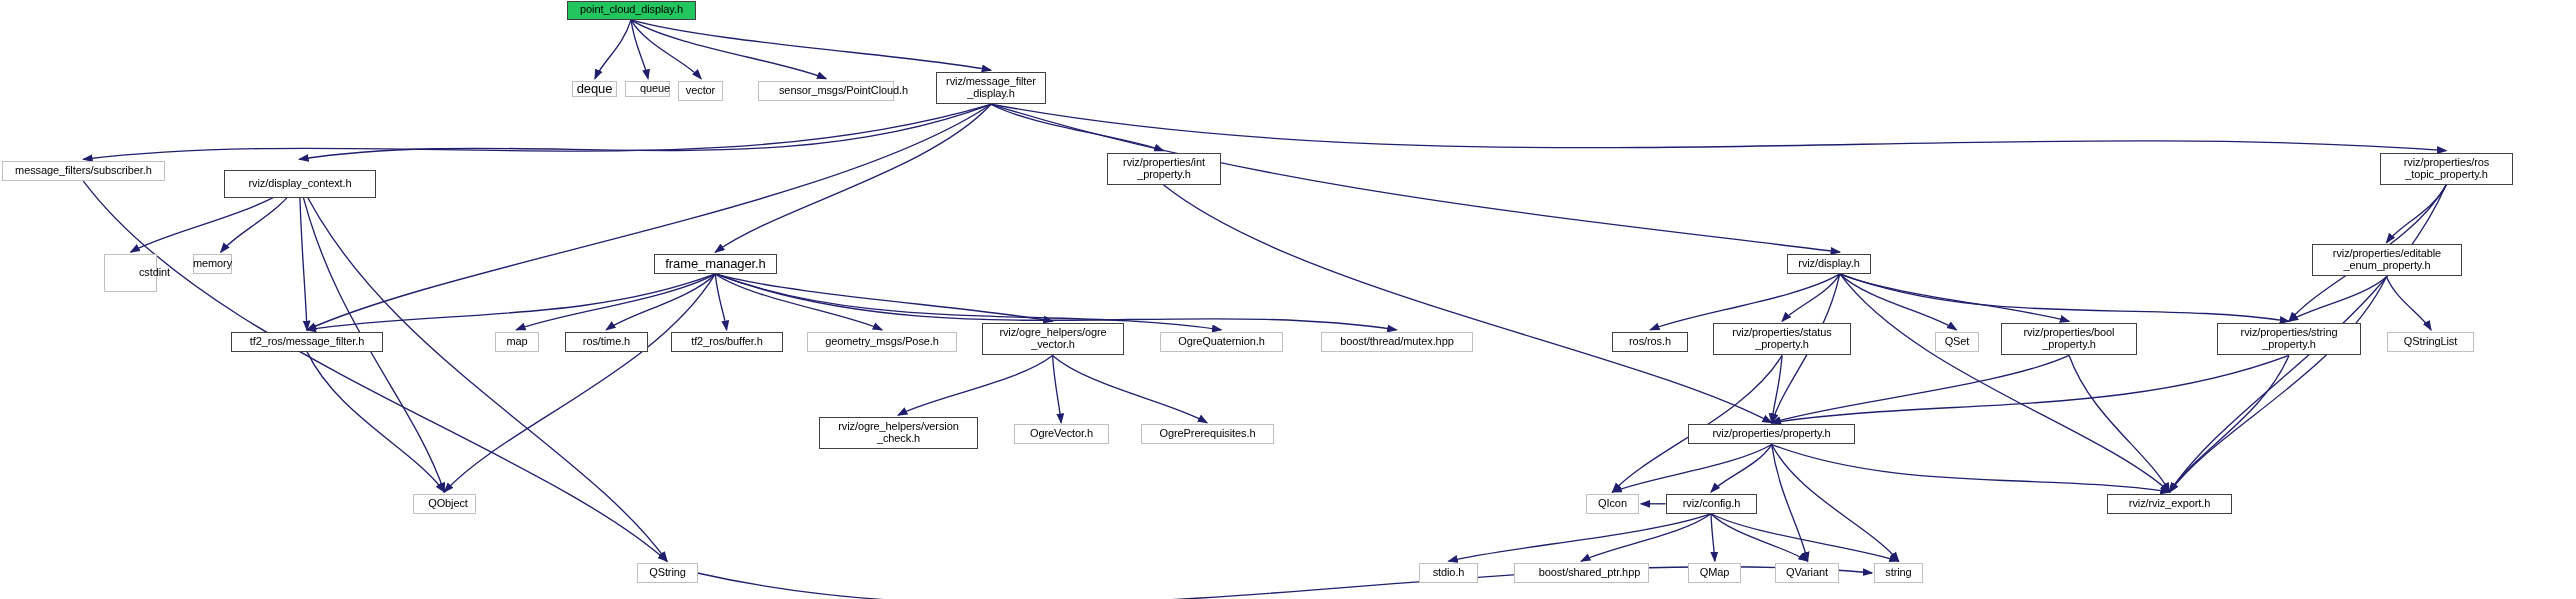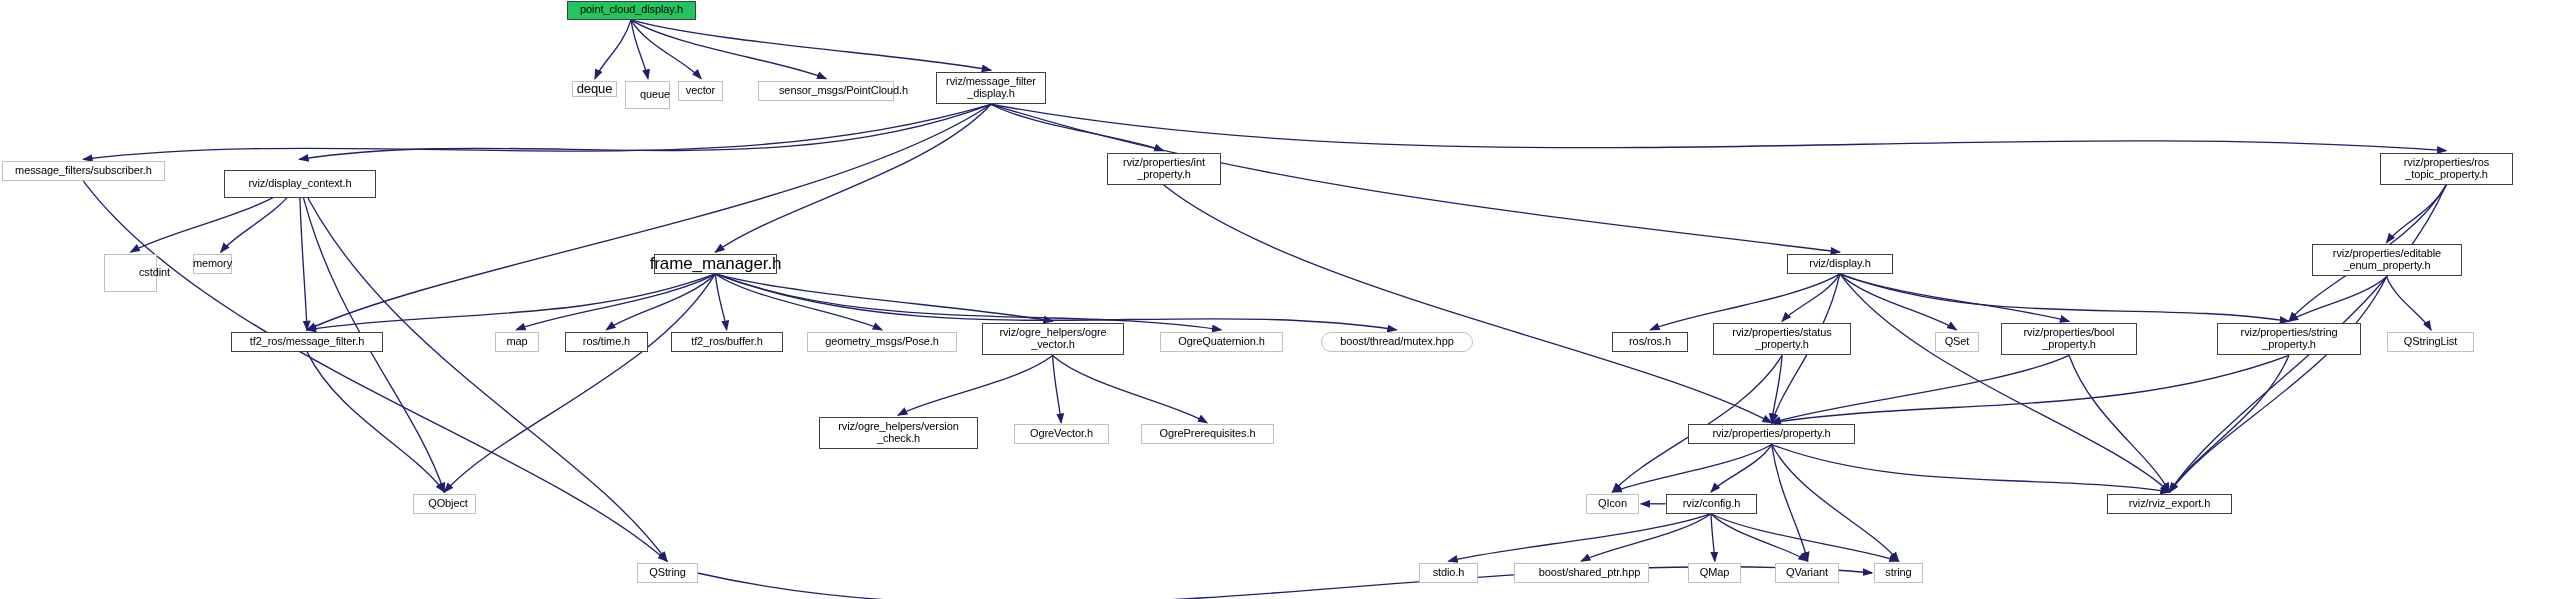--- a/index.html
+++ b/index.html
@@ -90,7 +90,7 @@
   <div id="nodes">
       <div class="node root" style="left: 567px; top: 0.9px; width: 129px; height: 19px; font-size: 11px;">point_cloud_display.h</div>
       <div class="node plain" style="left: 572px; top: 81px; width: 45px; height: 16px; font-size: 13px;">deque</div>
-      <div class="node plain" style="left: 625px; top: 81px; width: 45px; height: 28px; font-size: 11px; padding-left: 15px;">queue</div>
+      <div class="node plain" style="left: 625px; top: 81px; width: 45px; height: 16px; font-size: 11px; padding-left: 15px;">queue</div>
       <div class="node plain" style="left: 678px; top: 81px; width: 45px; height: 20px; font-size: 11px;">vector</div>
       <div class="node plain" style="left: 758px; top: 81px; width: 136px; height: 20px; font-size: 11px; padding-left: 35px;">sensor_msgs/PointCloud.h</div>
       <div class="node strong" style="left: 936px; top: 72px; width: 110px; height: 32px; font-size: 11px;">rviz/message_filter

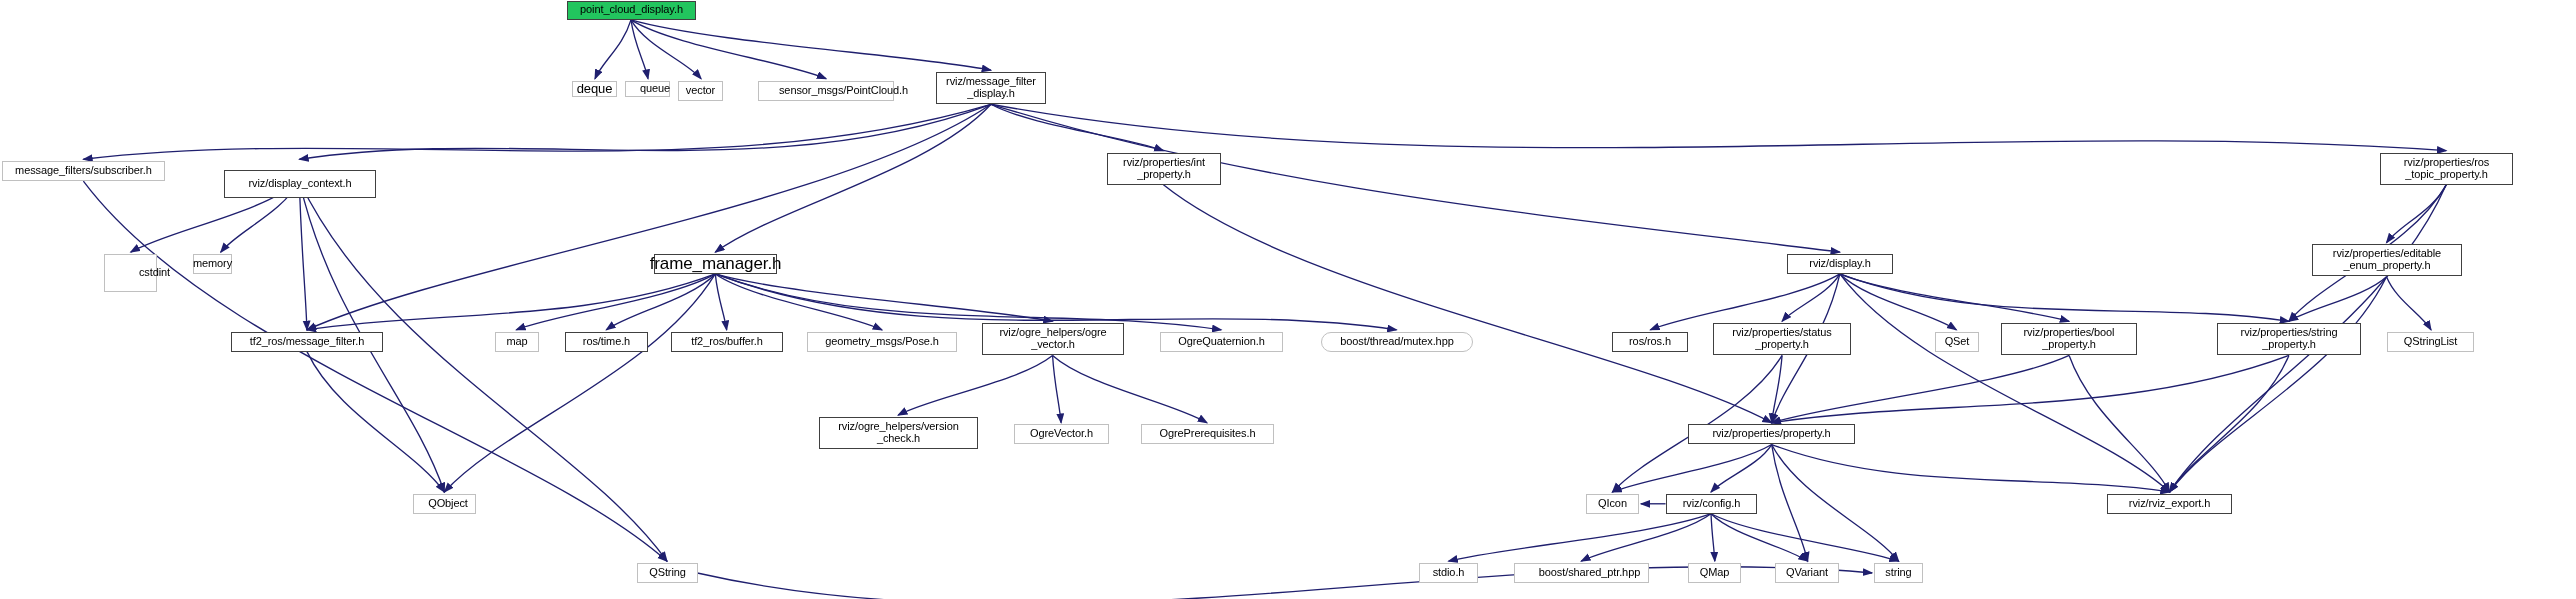--- a/index.html
+++ b/index.html
@@ -103,7 +103,7 @@
 _topic_property.h</div>
       <div class="node plain" style="left: 104px; top: 254px; width: 53px; height: 38px; font-size: 11px; padding-left: 48px;">cstdint</div>
       <div class="node plain" style="left: 193px; top: 254px; width: 39px; height: 20px; font-size: 11px;">memory</div>
-      <div class="node strong" style="left: 654px; top: 254px; width: 123px; height: 20px; font-size: 17px;">frame_manager.h</div>
+      <div class="node strong" style="left: 654px; top: 254px; width: 123px; height: 20px; font-size: 13px;">frame_manager.h</div>
       <div class="node strong" style="left: 1787px; top: 254px; width: 106px; height: 20px; font-size: 11px;">rviz/display.h</div>
       <div class="node strong" style="left: 2312px; top: 244px; width: 150px; height: 32px; font-size: 11px;">rviz/properties/editable
 _enum_property.h</div>

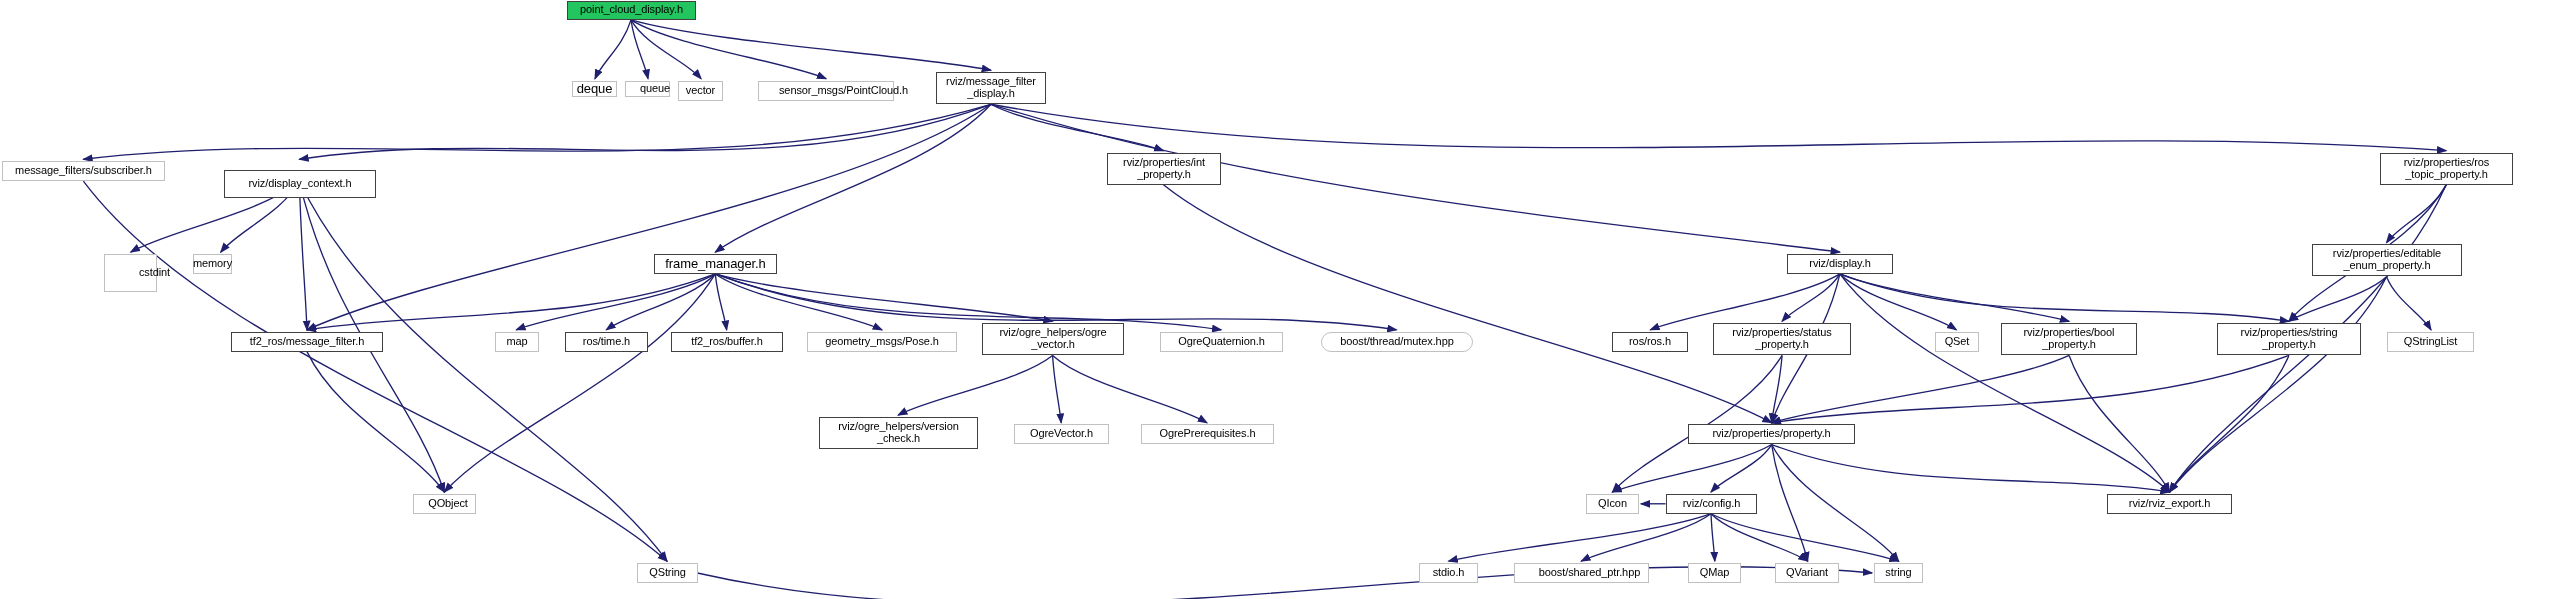--- a/index.html
+++ b/index.html
@@ -104,7 +104,7 @@
       <div class="node plain" style="left: 104px; top: 254px; width: 53px; height: 38px; font-size: 11px; padding-left: 48px;">cstdint</div>
       <div class="node plain" style="left: 193px; top: 254px; width: 39px; height: 20px; font-size: 11px;">memory</div>
       <div class="node strong" style="left: 654px; top: 254px; width: 123px; height: 20px; font-size: 13px;">frame_manager.h</div>
-      <div class="node strong" style="left: 1787px; top: 254px; width: 106px; height: 20px; font-size: 11px;">rviz/display.h</div>
+      <div class="node strong" style="left: 1787px; top: 254px; width: 84px; height: 20px; font-size: 11px;">rviz/display.h</div>
       <div class="node strong" style="left: 2312px; top: 244px; width: 150px; height: 32px; font-size: 11px;">rviz/properties/editable
 _enum_property.h</div>
       <div class="node strong" style="left: 231px; top: 332px; width: 152px; height: 20px; font-size: 11px;">tf2_ros/message_filter.h</div>

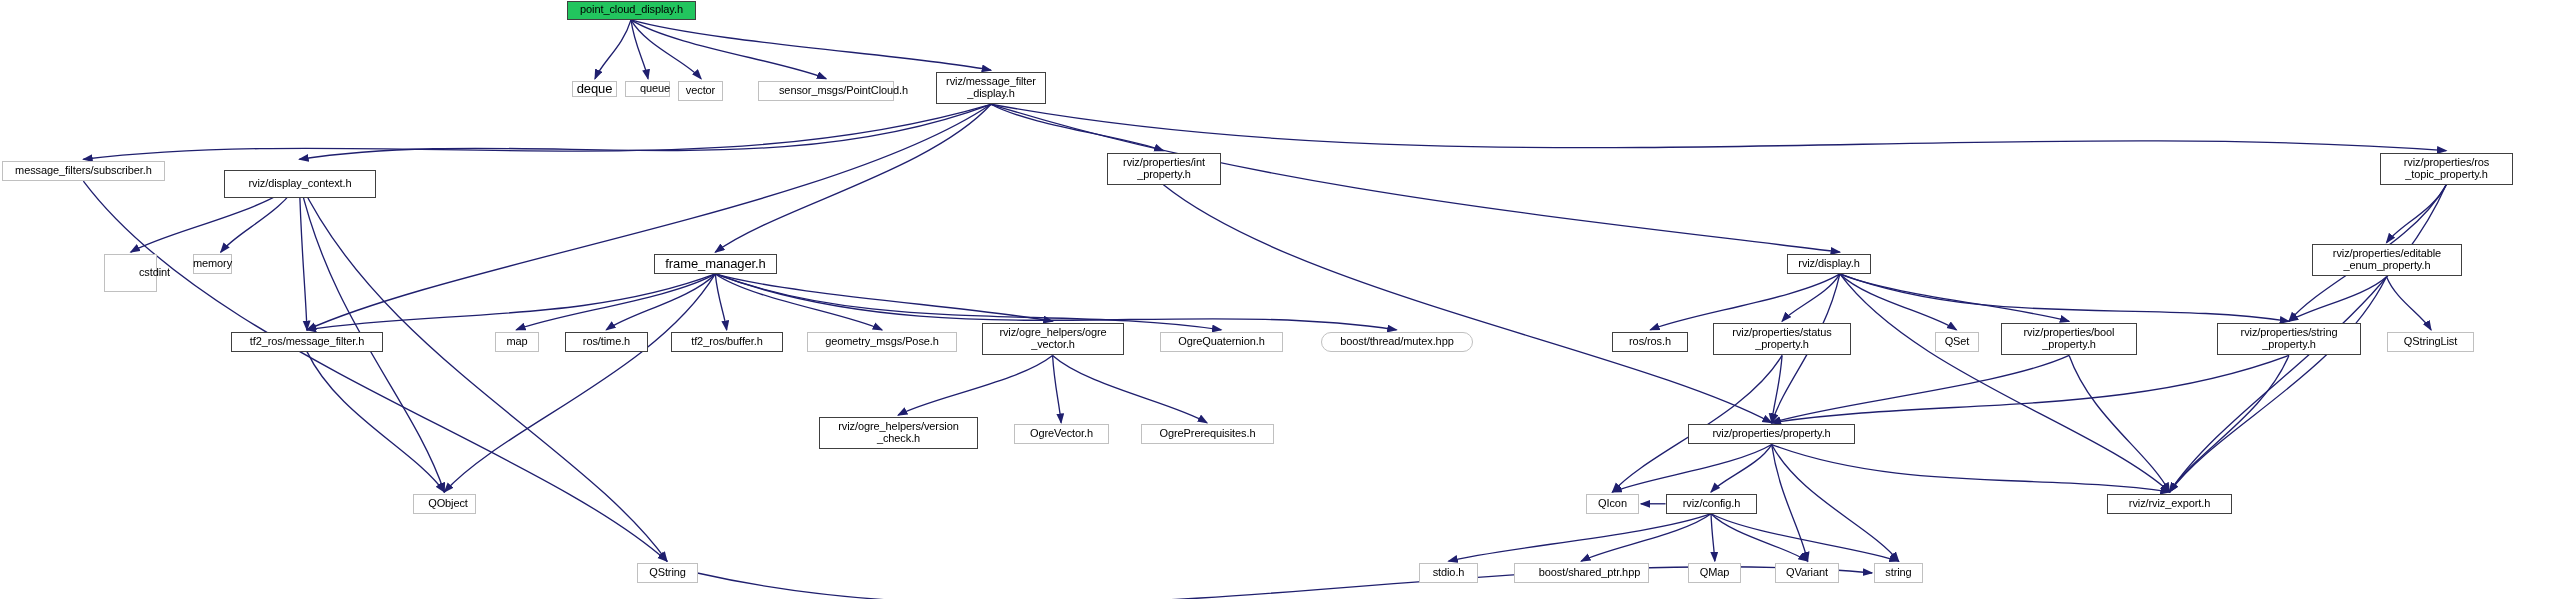--- a/index.html
+++ b/index.html
@@ -115,7 +115,7 @@
       <div class="node strong" style="left: 982px; top: 323px; width: 142px; height: 32px; font-size: 11px;">rviz/ogre_helpers/ogre
 _vector.h</div>
       <div class="node plain" style="left: 1160px; top: 332px; width: 123px; height: 20px; font-size: 11px;">OgreQuaternion.h</div>
-      <div class="node plain" style="left: 1321px; top: 332px; width: 152px; height: 20px; font-size: 11px; border-radius: 10px;">boost/thread/mutex.hpp</div>
+      <div class="node plain" style="left: 1321px; top: 332px; width: 152px; height: 20px; font-size: 11px;">boost/thread/mutex.hpp</div>
       <div class="node strong" style="left: 1612px; top: 332px; width: 76px; height: 20px; font-size: 11px;">ros/ros.h</div>
       <div class="node strong" style="left: 1713px; top: 323px; width: 138px; height: 32px; font-size: 11px;">rviz/properties/status
 _property.h</div>

